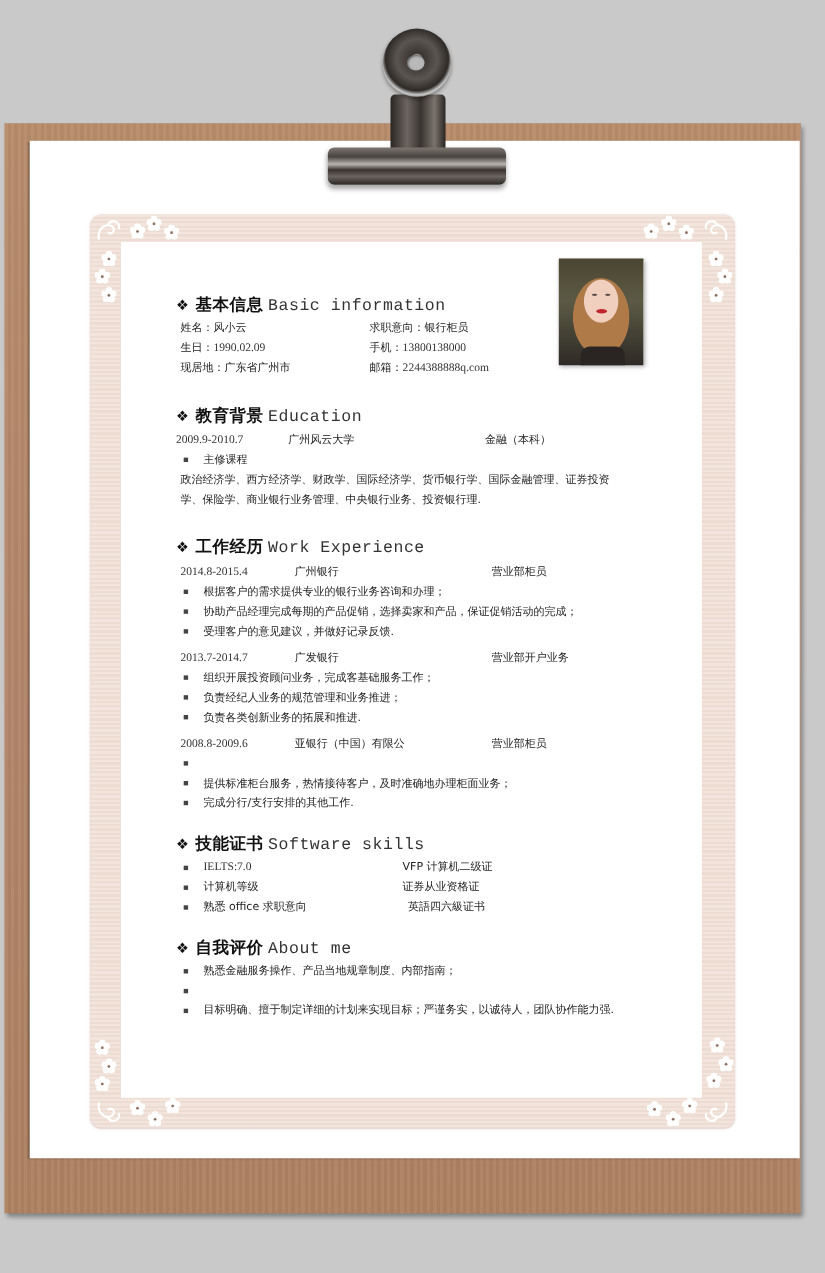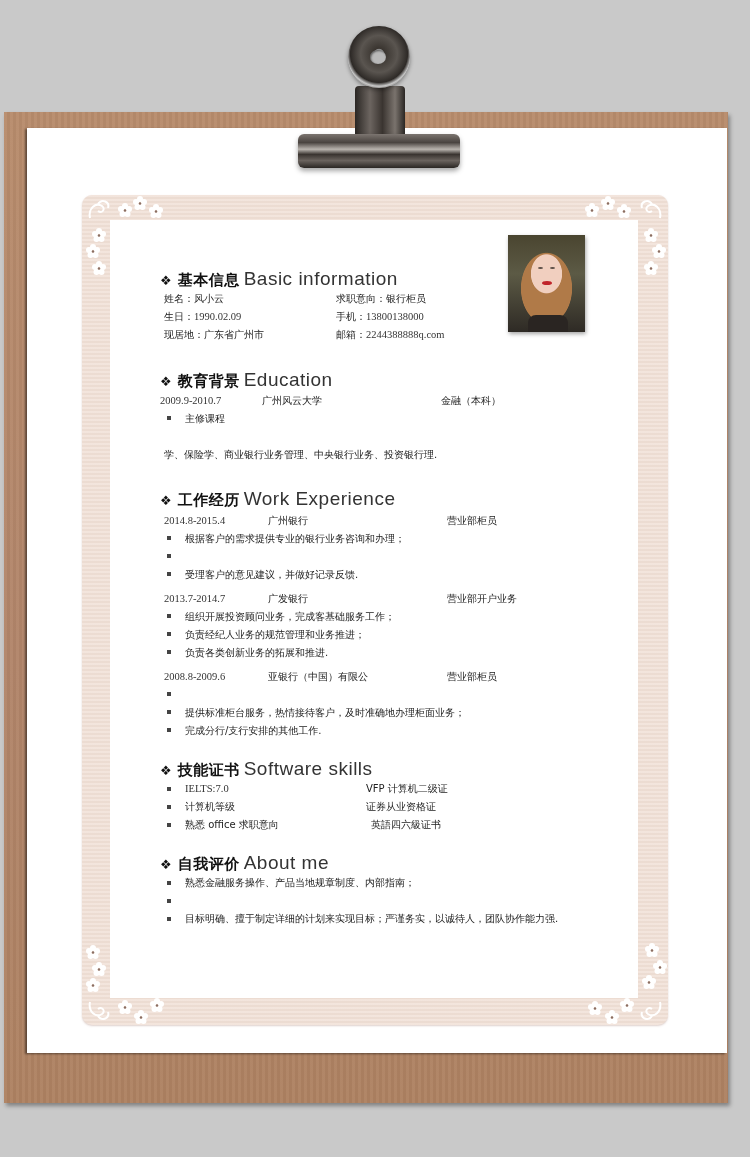--- a/index.html
+++ b/index.html
@@ -80,7 +80,7 @@
   }
   .sec-icon { font-size:13px; margin-right:6px; color:#111; }
   .sec-cn { font-size:15px; font-weight:bold; color:#111; margin-right:4px; letter-spacing:0.5px; }
-  .sec-en { font-family:Liberation Sans, sans-serif; font-size:19px; color:#333; letter-spacing:0.5px; }
+  .sec-en { font-family:Liberation Mono, monospace; font-size:15px; color:#333; letter-spacing:0.5px; }
   .line { position:absolute; white-space:nowrap; font-size:10px; color:#222; line-height:12px;text-align:right; }
   .serif { font-family:"Liberation Serif","DejaVu Serif",serif; font-size:10.5px; color:#333; }
   .bullet { position:absolute; left:167px; width:4px; height:4px; background:#444; }

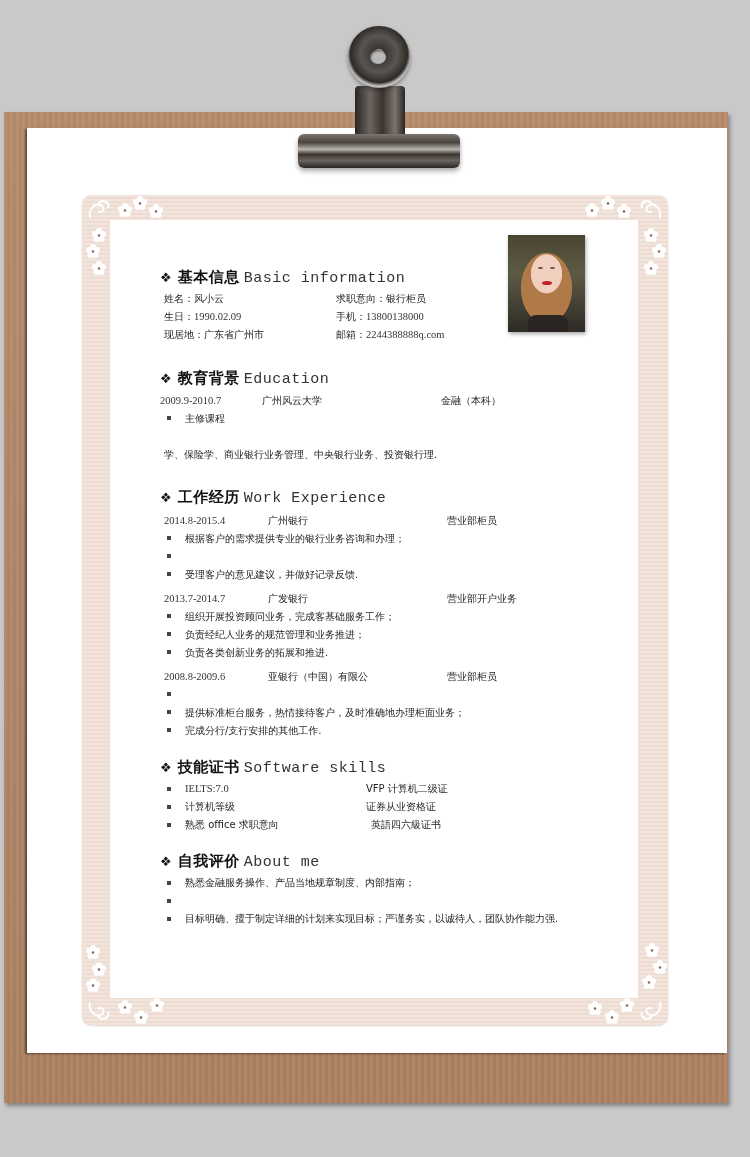--- a/index.html
+++ b/index.html
@@ -236,6 +236,7 @@
   <div class="line" style="left:441px;top:395px">金融（本科）</div>
   <div class="bullet" style="top:416px"></div>
   <div class="line" style="left:185px;top:413px">主修课程</div>
+  <div class="line" style="left:164px;top:431px">政治经济学、西方经济学、财政学、国际经济学、货币银行学、国际金融管理、证券投资</div>
   <div class="line" style="left:164px;top:449px">学、保险学、商业银行业务管理、中央银行业务、投资银行理.</div>
 
   <div class="section-title" style="top:488px">

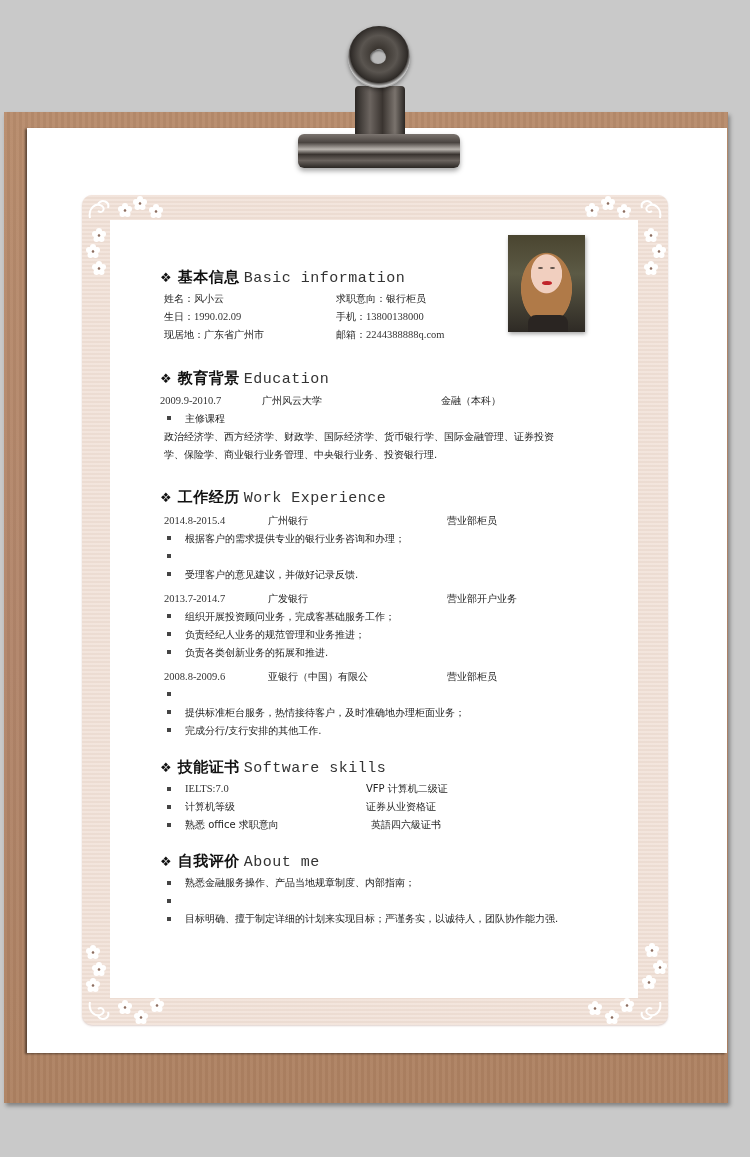--- a/index.html
+++ b/index.html
@@ -251,6 +251,7 @@
   <div class="bullet" style="top:536px"></div>
   <div class="line" style="left:185px;top:533px">根据客户的需求提供专业的银行业务咨询和办理；</div>
   <div class="bullet" style="top:554px"></div>
+  <div class="line" style="left:185px;top:551px">协助产品经理完成每期的产品促销，选择卖家和产品，保证促销活动的完成；</div>
   <div class="bullet" style="top:572px"></div>
   <div class="line" style="left:185px;top:569px">受理客户的意见建议，并做好记录反馈.</div>
 

